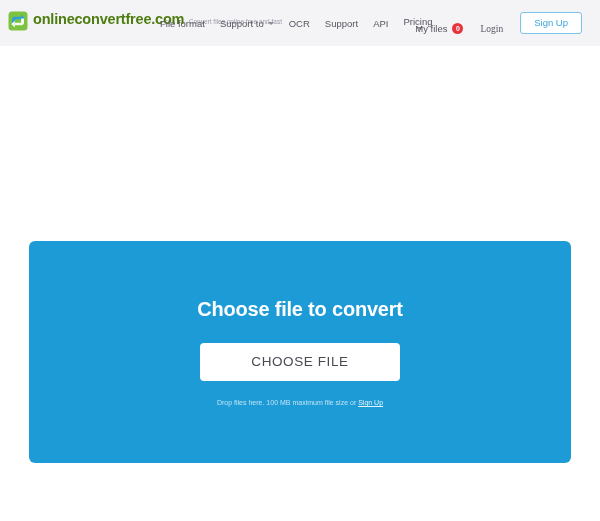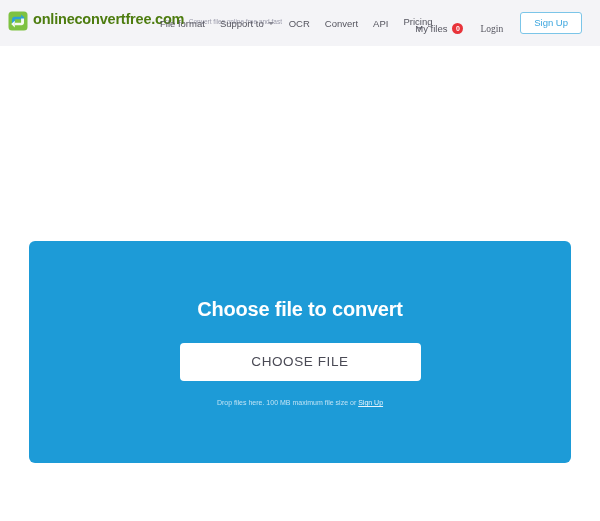--- a/index.html
+++ b/index.html
@@ -234,7 +234,7 @@
         <span>OCR</span>
       </span>
       <span class="nav-item">
-        <span>Convert</span>
+        <span>Support</span>
       </span>
       <span class="nav-item">
         <span>API</span>

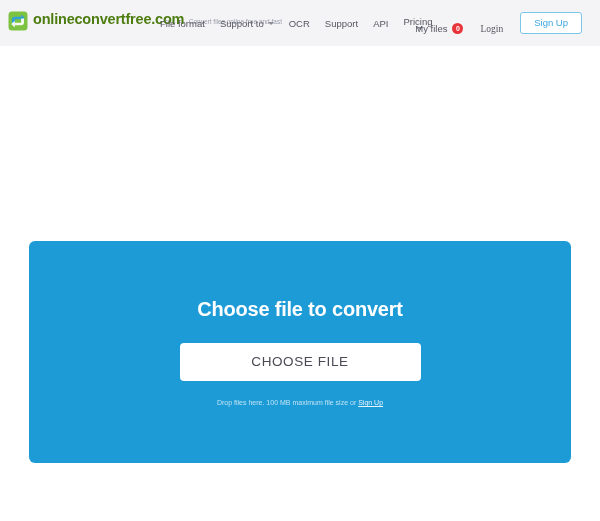--- a/index.html
+++ b/index.html
@@ -175,7 +175,7 @@
   .choose-file-btn {
     display: block;
     margin: 22px auto 0 auto;
-    width: 241px;
+    width: 200px;
     height: 38px;
     line-height: 38px;
     background: #ffffff;

